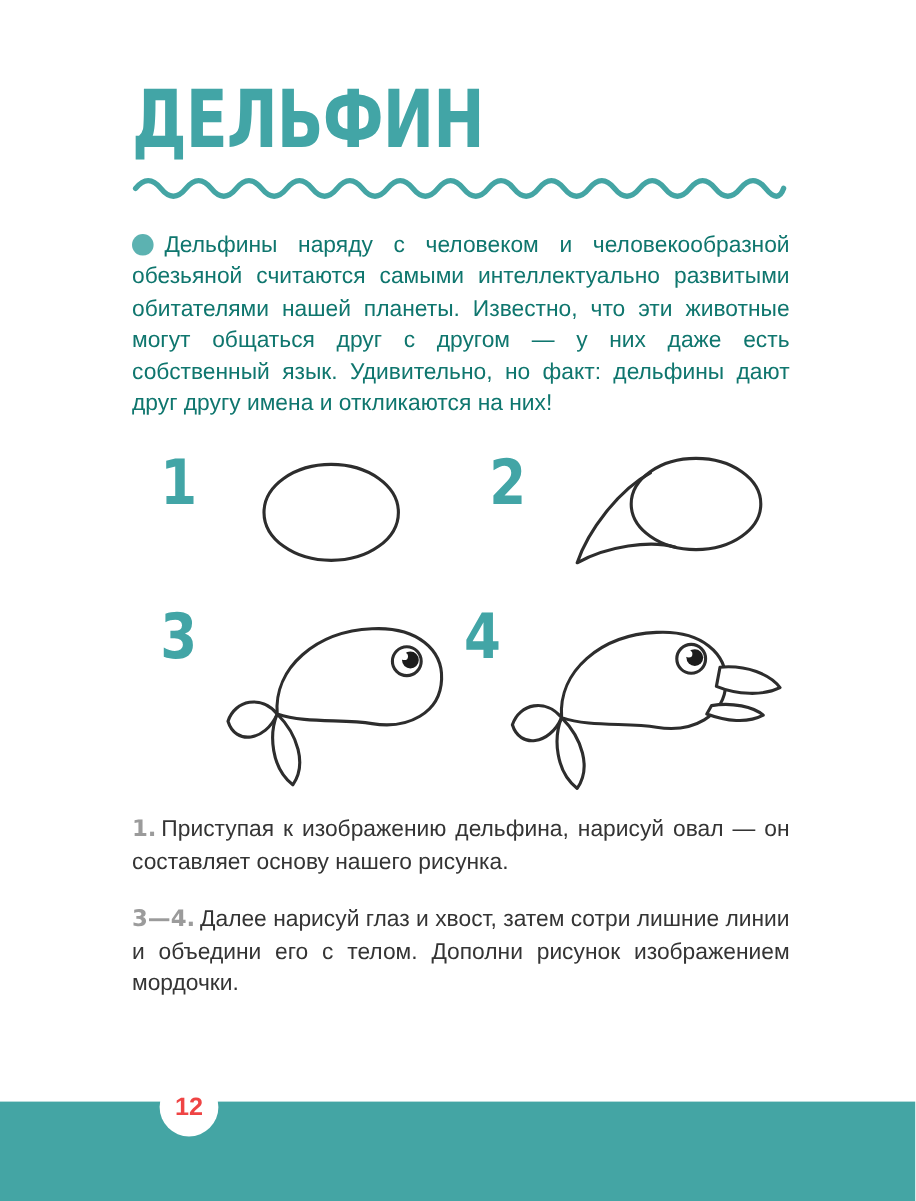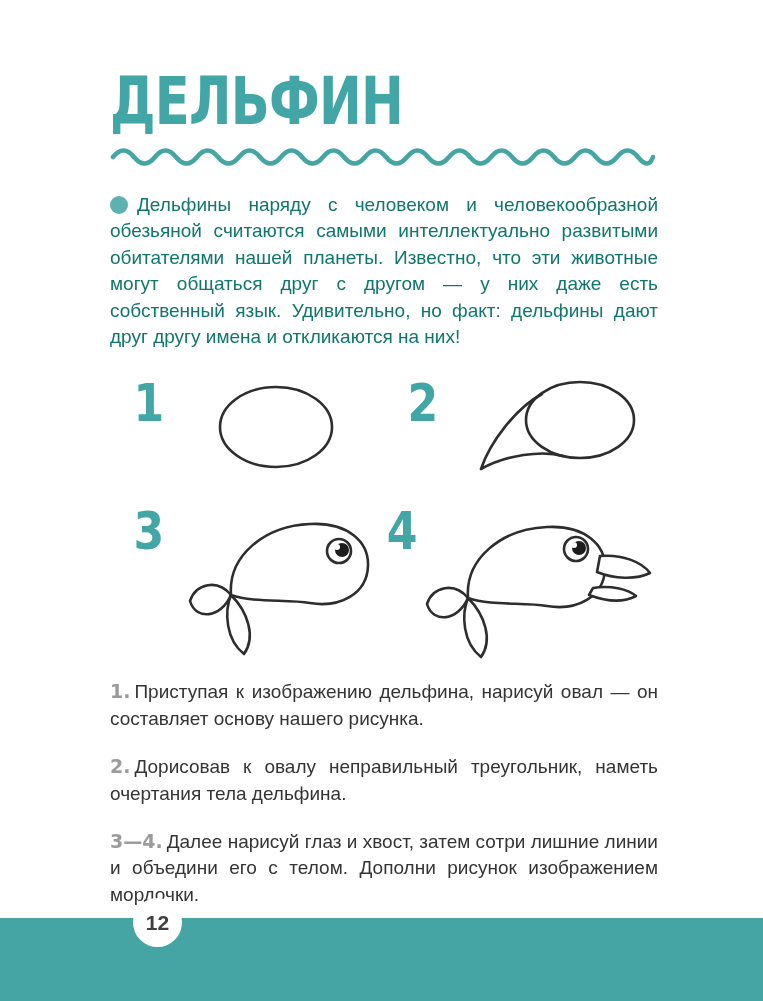--- a/index.html
+++ b/index.html
@@ -172,7 +172,6 @@
 
     <div class="instructions">
       <p><span class="instr-num">1.</span><span>Приступая к изображению дельфина, нарисуй овал — он составляет основу нашего рисунка.</span></p>
-      <p><span class="instr-num">2.</span><span>Дорисовав к овалу неправильный треугольник, наметь очертания тела дельфина.</span></p>
       <p><span class="instr-num">3—4.</span><span>Далее нарисуй глаз и хвост, затем сотри лишние линии и объедини его с телом. Дополни рисунок изображением мордочки.</span></p>
     </div>
 

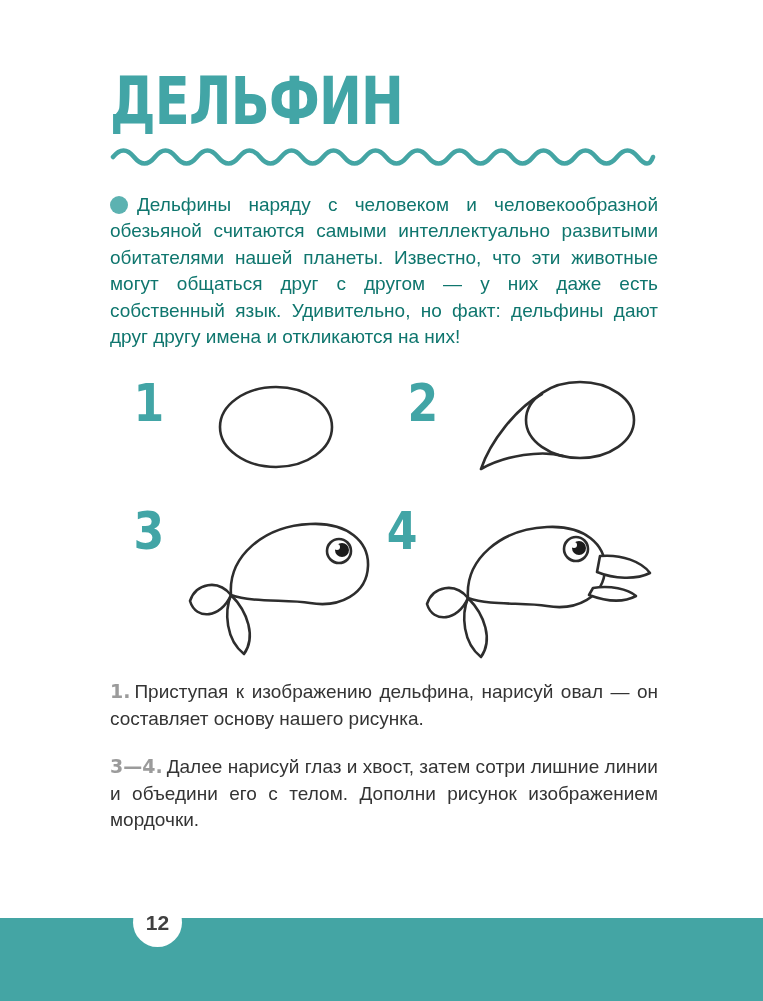--- a/index.html
+++ b/index.html
@@ -108,7 +108,7 @@
     justify-content: center;
     font-size: 21px;
     font-weight: 700;
-    color: #404040;
+    color: #ef4444;
   }
 </style>
 </head>

